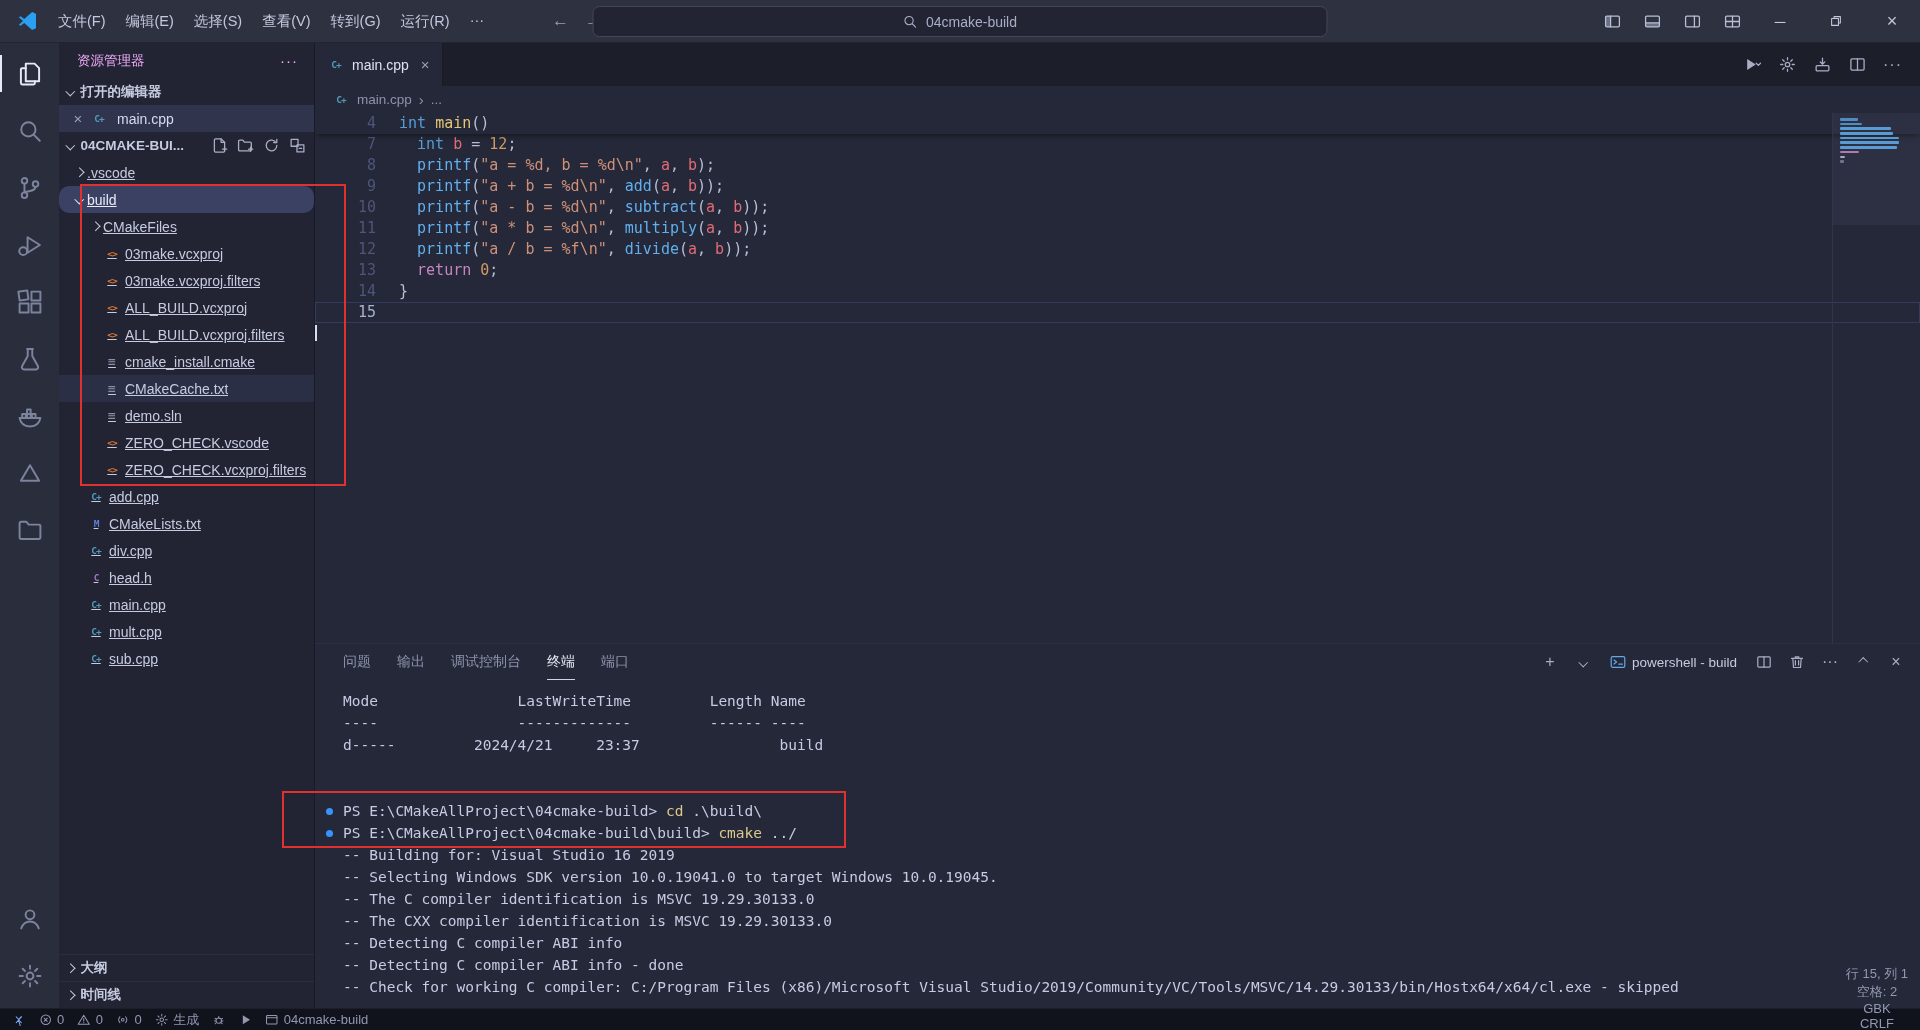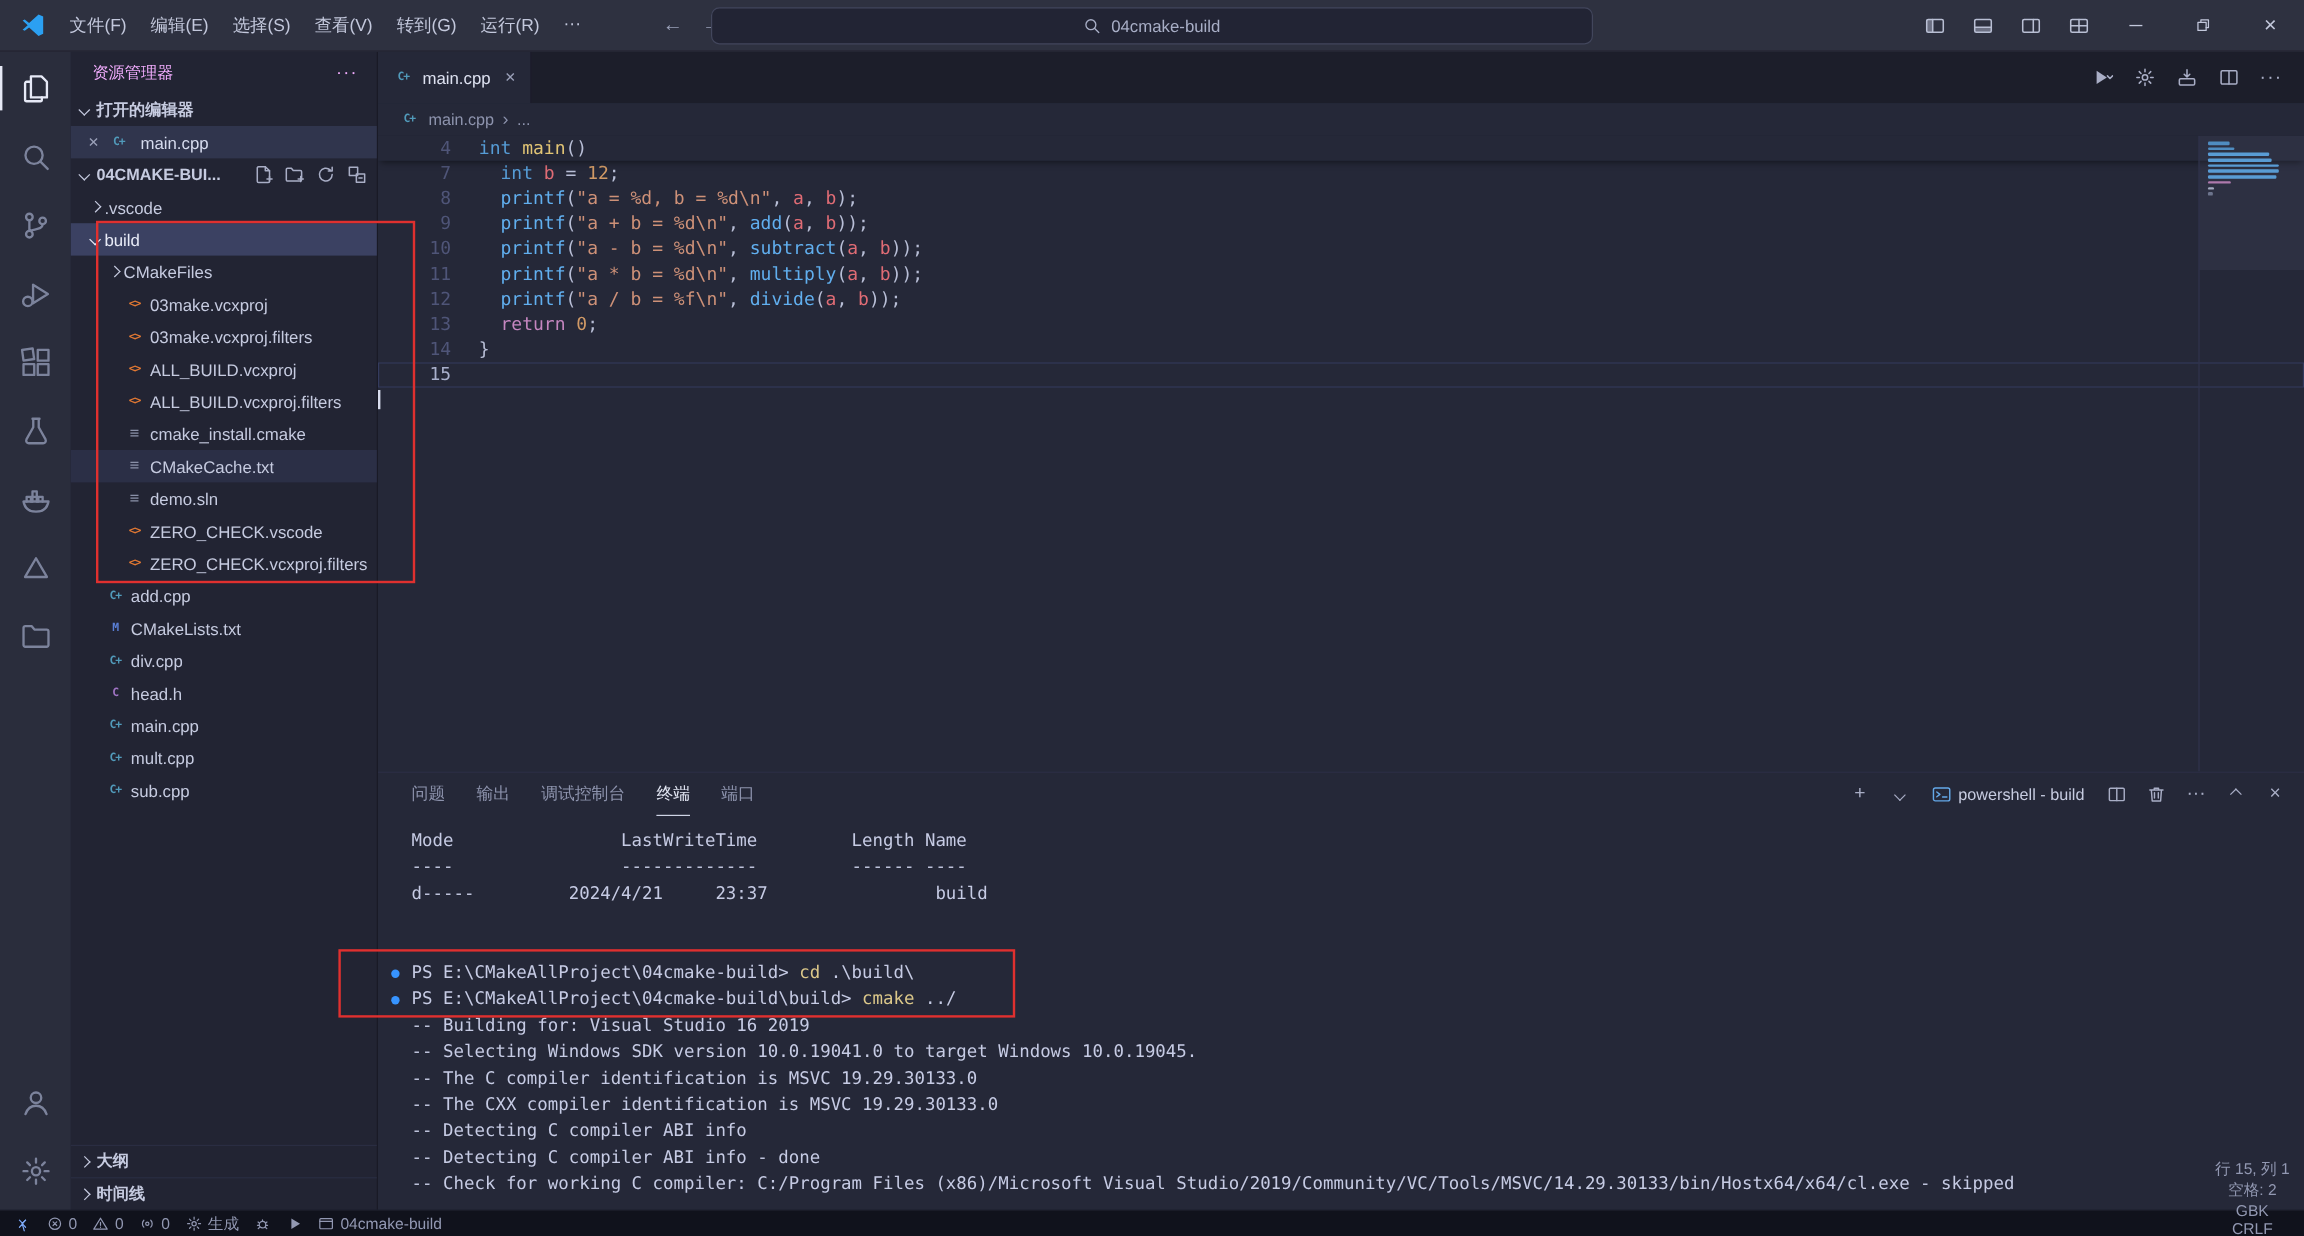--- a/index.html
+++ b/index.html
@@ -48,7 +48,7 @@
   #folder-actions{margin-left:auto;display:flex;gap:9px;}
   #folder-actions .hicon{width:17px;height:17px;color:#a9aec6;display:inline-flex;}
   .hicon svg{width:100%;height:100%;}
-  .trow{height:27px;display:flex;align-items:center;font-size:14px;color:#c6cbe0;}
+  .trow{height:27px;display:flex;align-items:center;font-size:14px;color:#c6cbe0;text-decoration:underline;}
   .trow.sel{background:#3b4162;color:#e8ebf7;}
   .trow.subtle{background:#2b2f46;}
   .chevslot{width:16px;display:flex;justify-content:center;flex:none;}

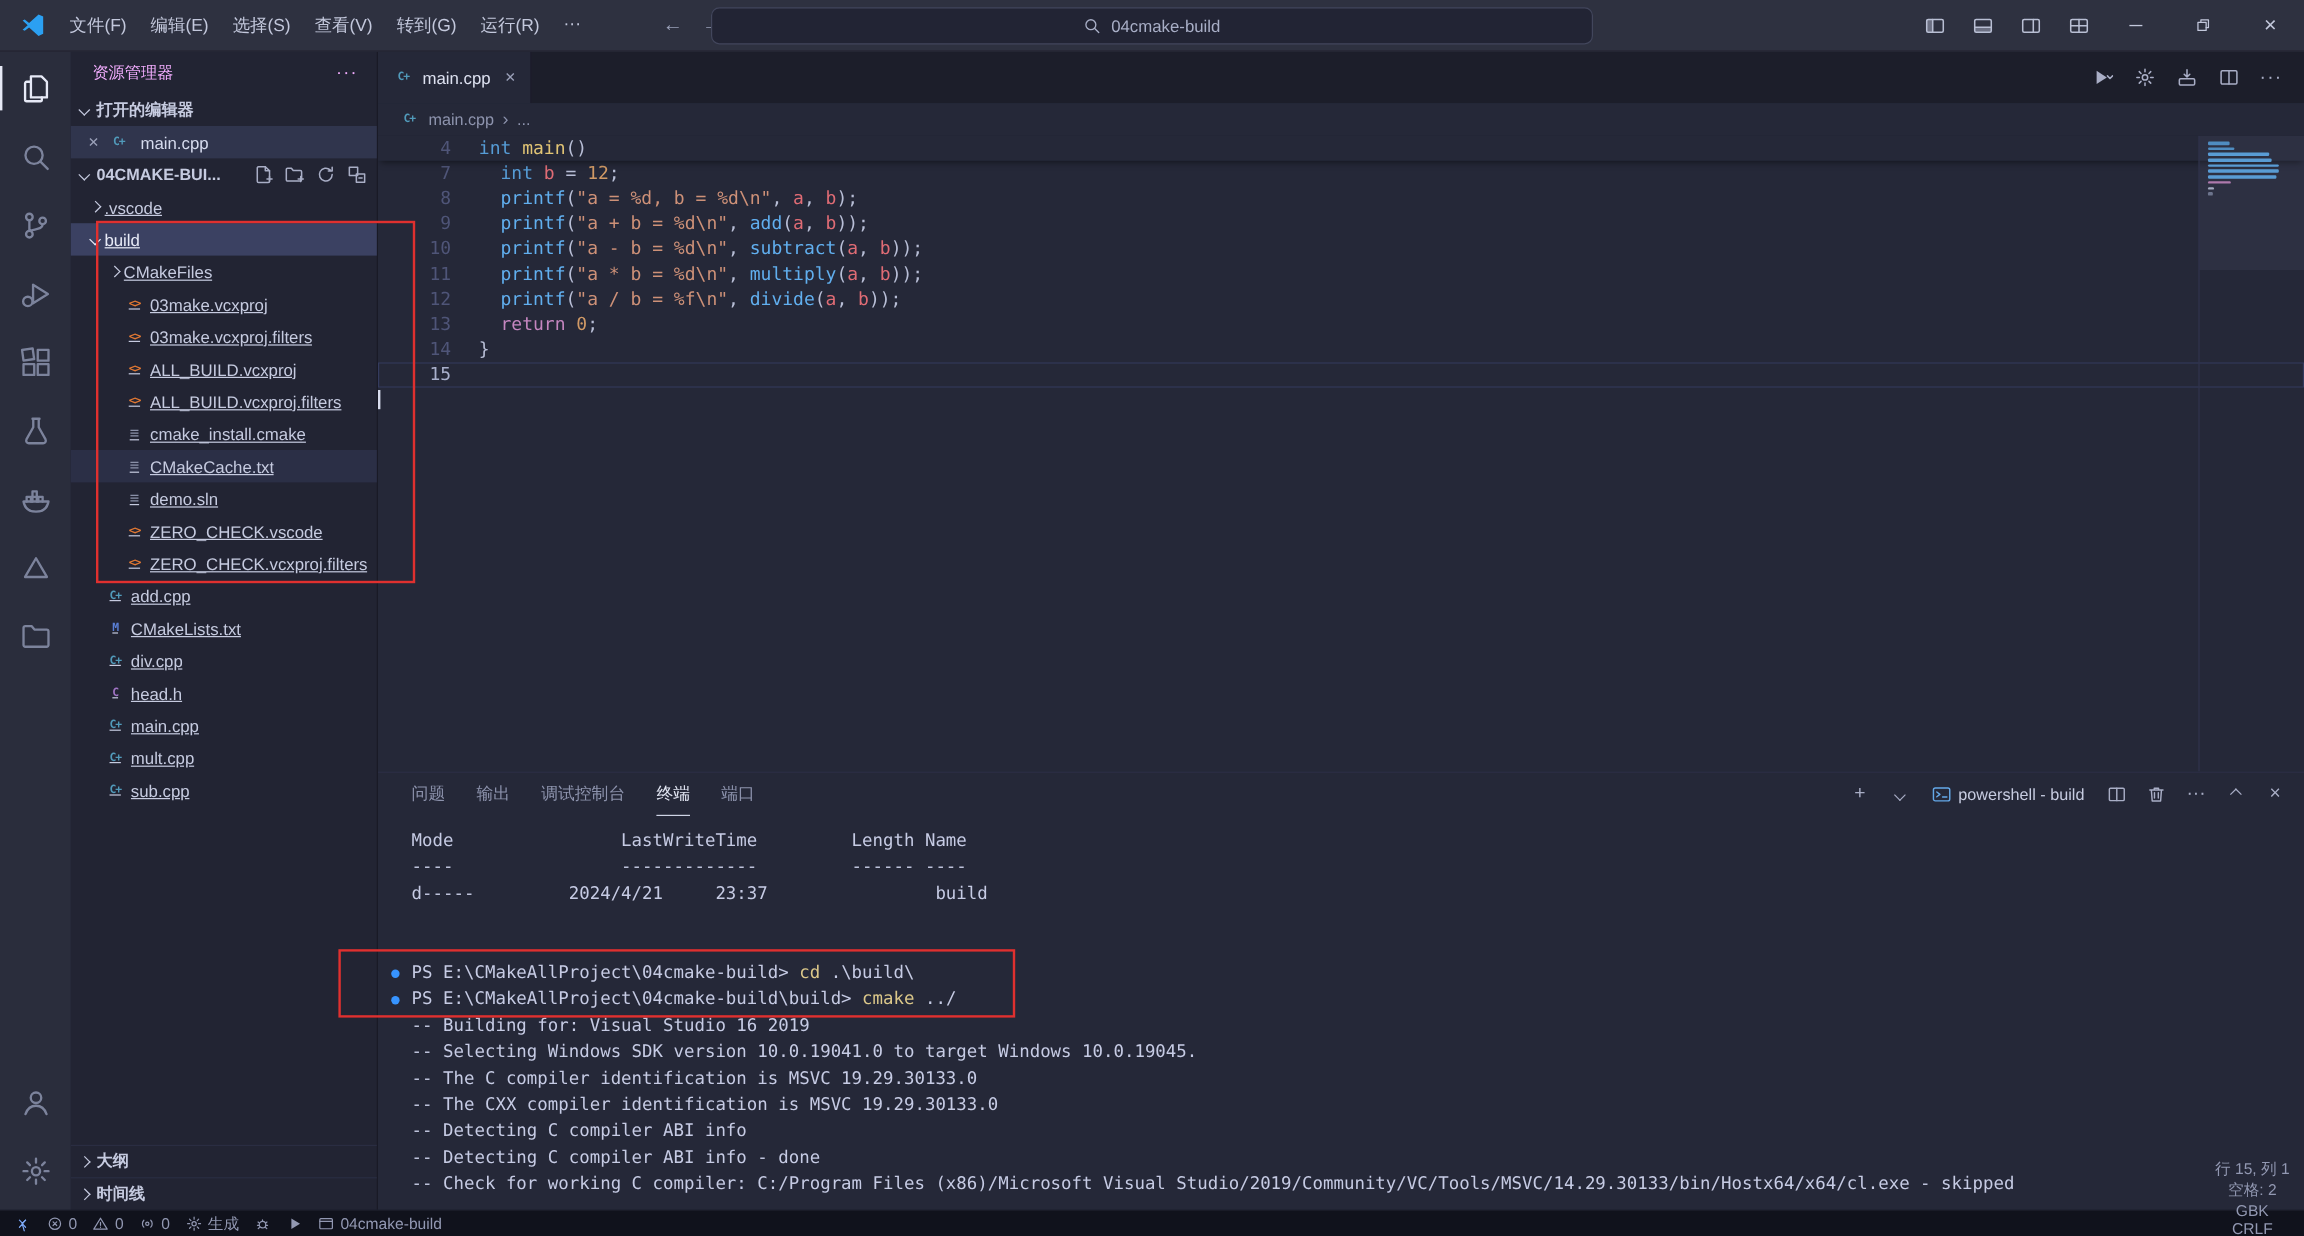--- a/index.html
+++ b/index.html
@@ -342,7 +342,7 @@
             </span>
             <span class="label" data-name="tree-item-label">.vscode</span>
           </div>
-          <div class="trow sel" data-name="tree-item-build" style="padding-left: 12px;">
+          <div class="trow sel" data-name="tree-item-build" style="padding-left: 12px; border-radius: 10px;">
             <span class="chevslot" data-name="chevron-slot">
               <span class="chev down" data-name="chevron-down-icon"></span>
             </span>

